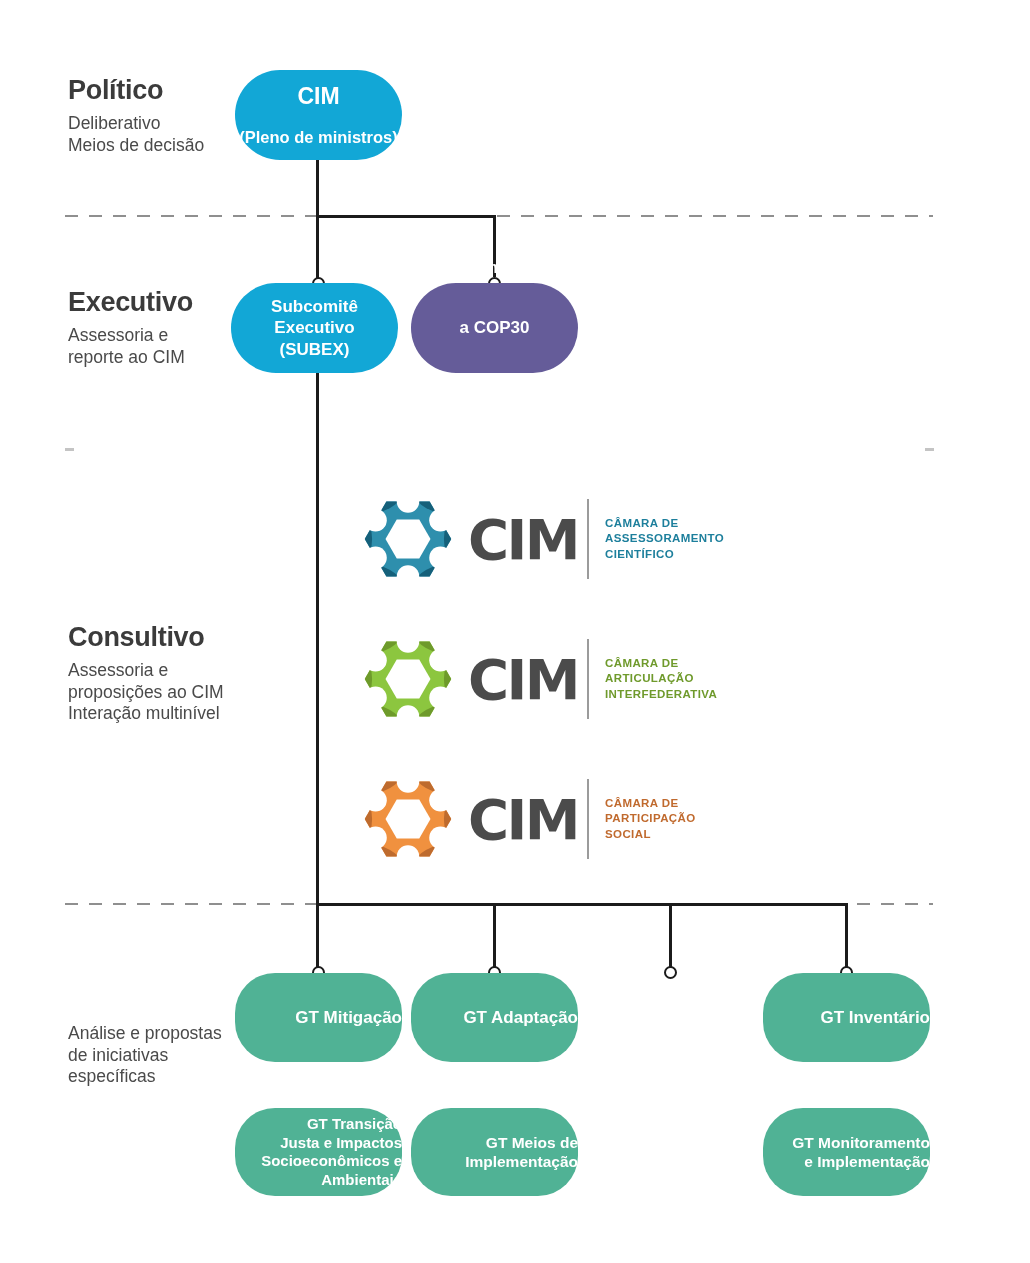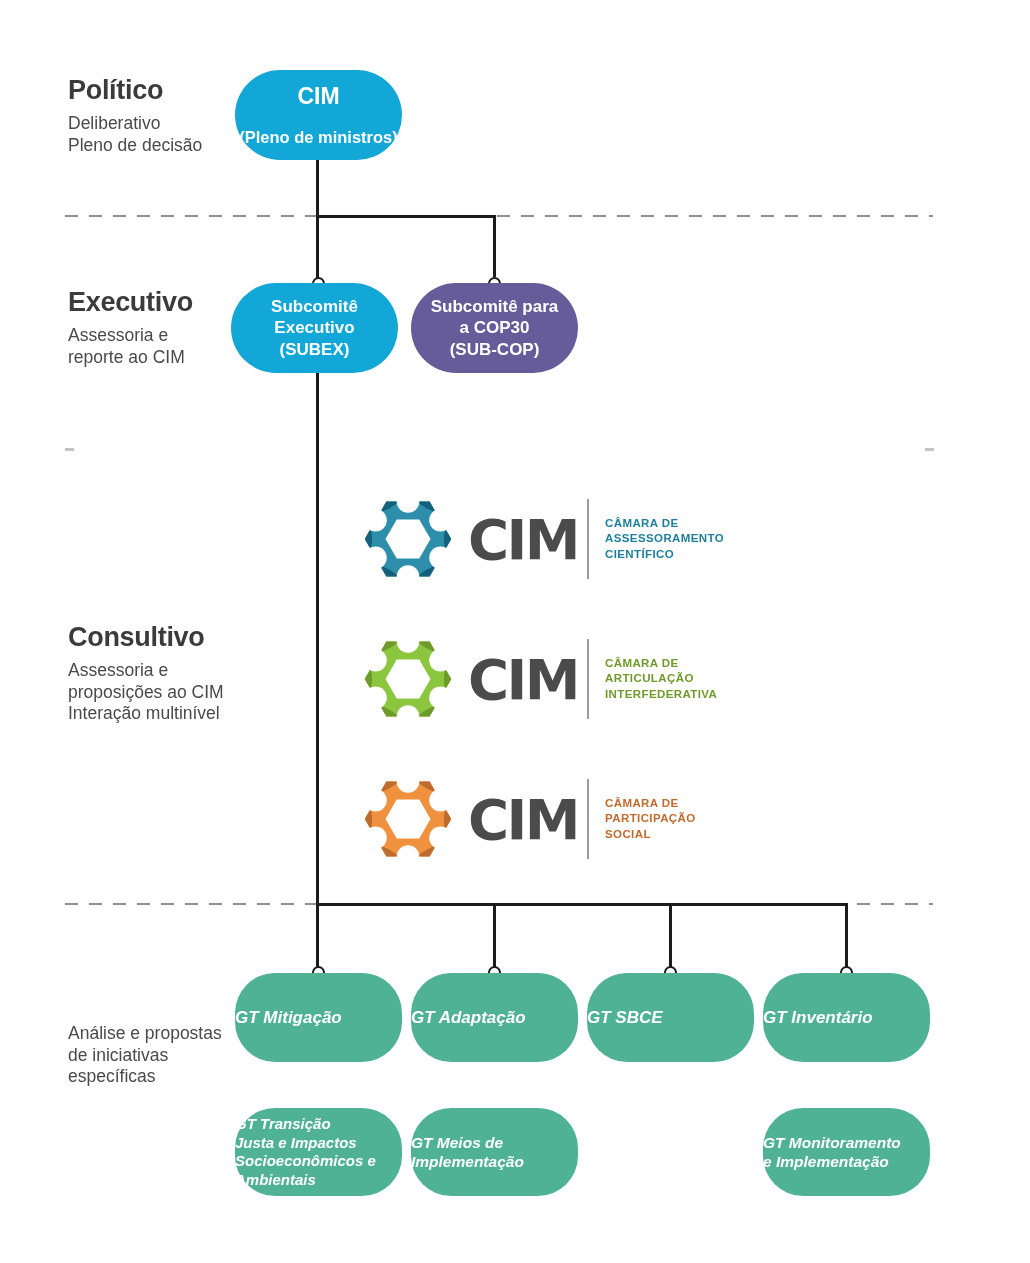--- a/index.html
+++ b/index.html
@@ -136,7 +136,7 @@
     <div class="section-title">Político</div>
     <div class="section-sub">
       <div>Deliberativo</div>
-      <div>Pleno de decisão</div>
+      <div>Meios de decisão</div>
     </div>
   </div>
   <div class="section-label" id="sec-executivo">

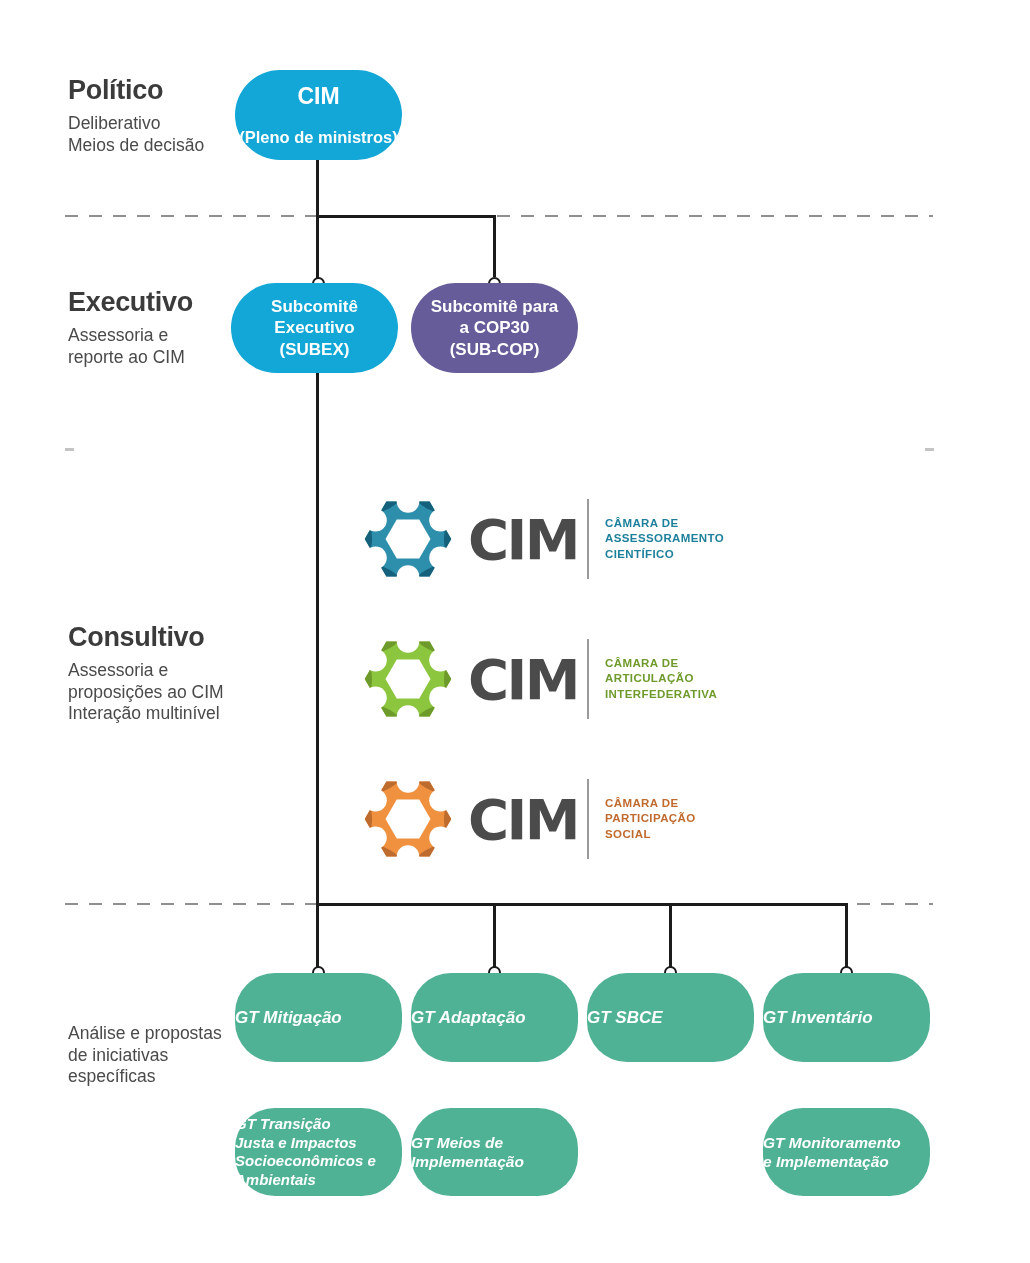--- a/index.html
+++ b/index.html
@@ -51,7 +51,7 @@
     display:flex;flex-direction:column;align-items:center;justify-content:center;text-align:center;font-weight:700;}
   #cim-box{left:235px;top:70px;width:167px;height:90px;}
   #subex-box{left:231px;top:283px;width:167px;height:90px;}
-  #subcop-box{left:411px;top:283px;width:167px;height:90px;}
+  #subcop-box{left:411px;top:283px;width:167px;height:90px;gap:39px;}
   .pill-title{font-size:23px;line-height:26px;}
   .pill-sub{font-size:16.5px;line-height:20px;margin-top:18px;}
   .pill-line{font-size:17px;line-height:21.5px;}

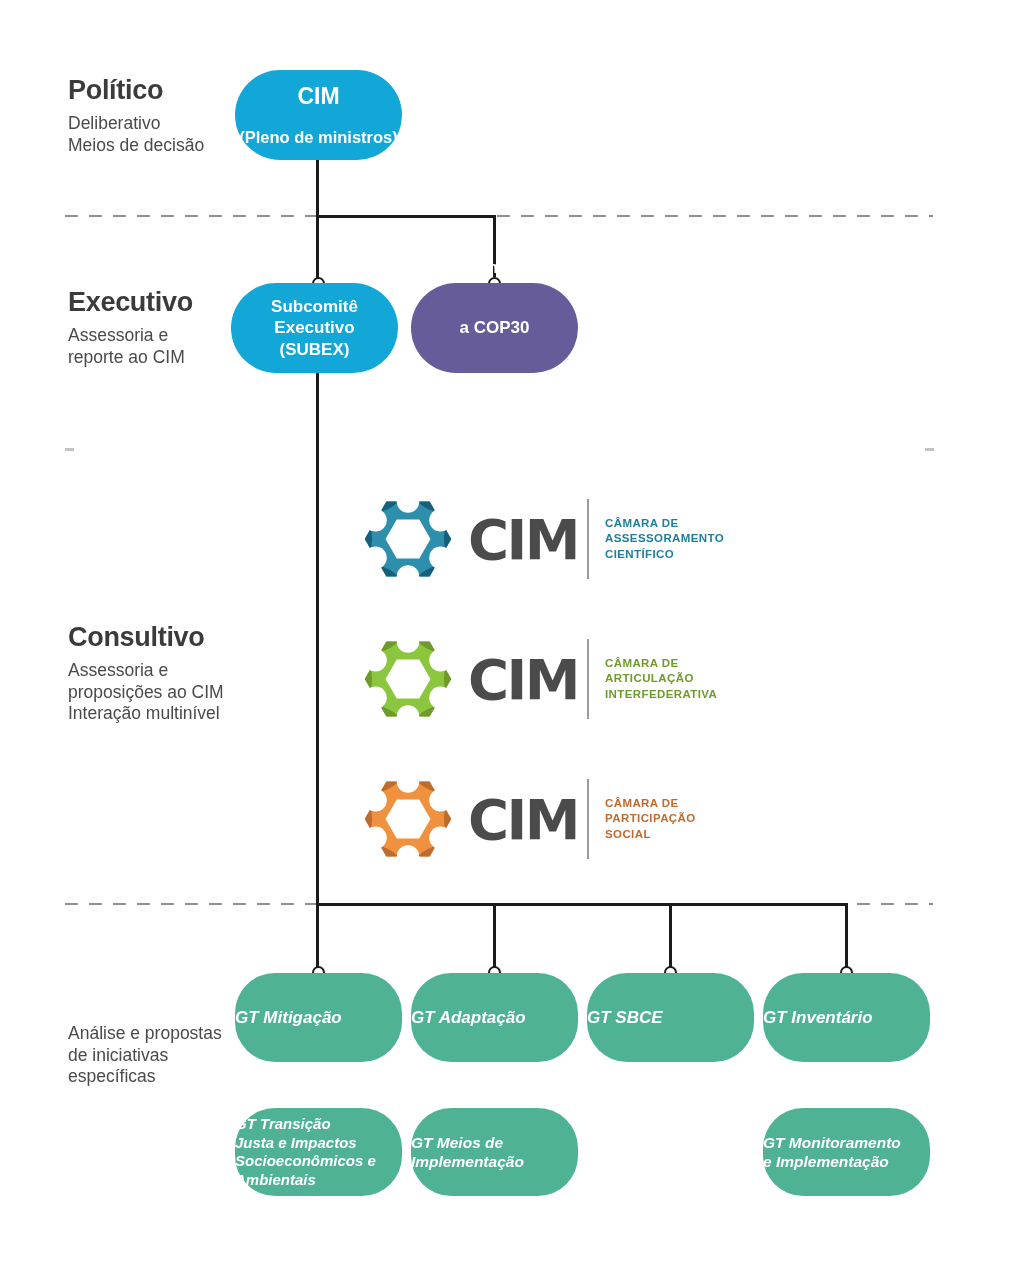--- a/index.html
+++ b/index.html
@@ -70,7 +70,7 @@
 
   
   .gt{position:absolute;width:167px;border-radius:40px;background:var(--bg,#50b295);color:var(--node-text,#fff);
-    display:flex;flex-direction:column;align-items:flex-start;justify-content:center;text-align:center;font-weight:700;font-style:italic;}
+    display:flex;flex-direction:column;align-items:flex-end;justify-content:center;text-align:center;font-weight:700;}
   .gt-r1{top:973px;height:89px;}
   .gt-r2{top:1108px;height:88px;}
   .gt-c1{left:235px;} .gt-c2{left:411px;} .gt-c3{left:587px;} .gt-c4{left:763px;}

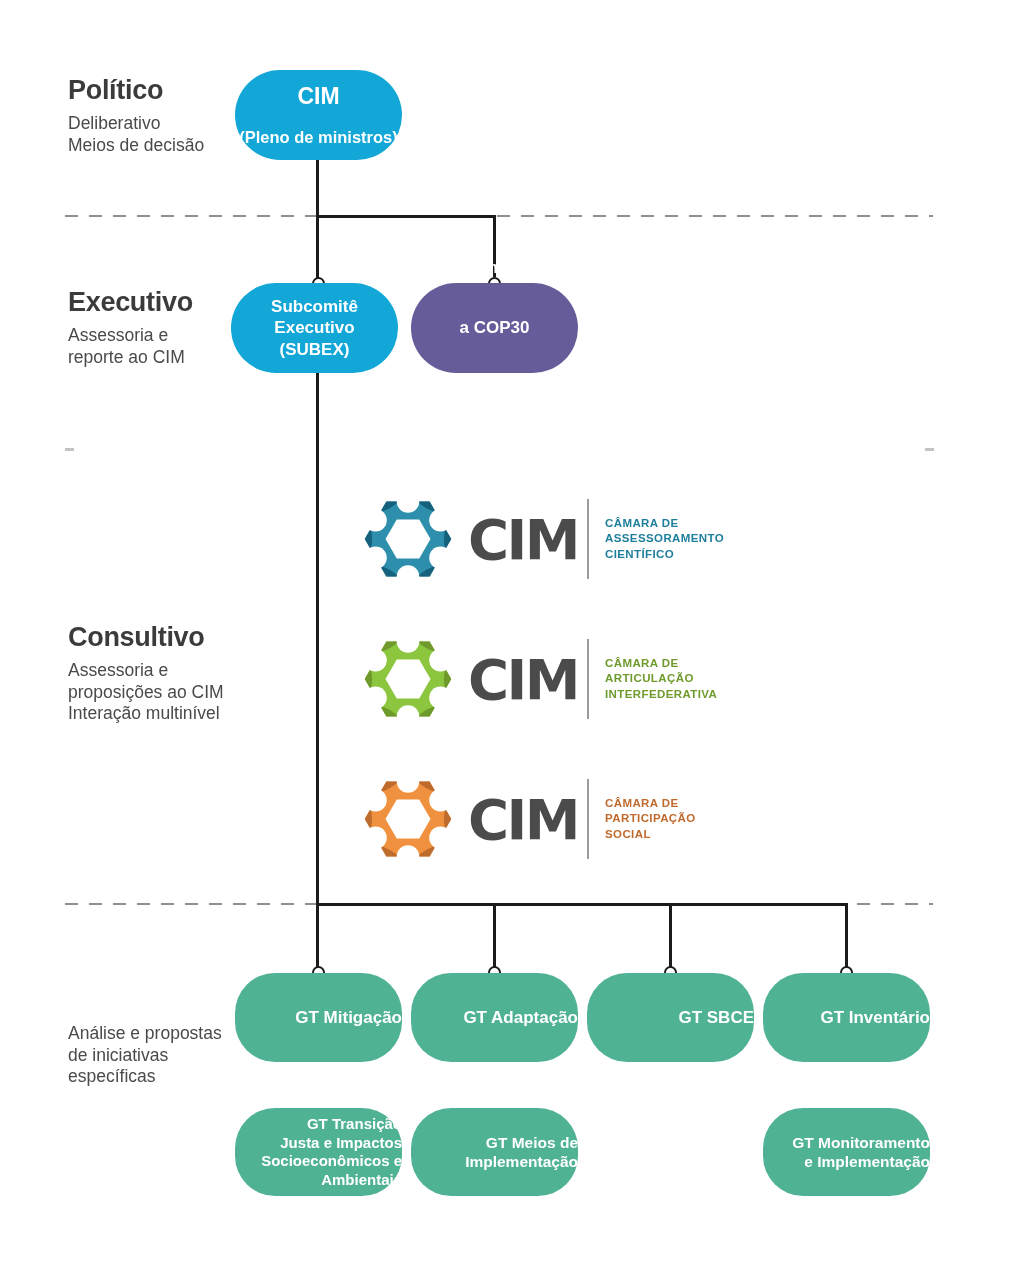--- a/index.html
+++ b/index.html
@@ -220,9 +220,6 @@
   <div class="gt gt-r1 gt-c2" style="--bg: #50B295;">
     <div class="gt-line">GT Adaptação</div>
   </div>
-  <div class="gt gt-r1 gt-c3" style="--bg: #50B295;">
-    <div class="gt-line">GT SBCE</div>
-  </div>
   <div class="gt gt-r1 gt-c4" style="--bg: #50B295;">
     <div class="gt-line">GT Inventário</div>
   </div>

